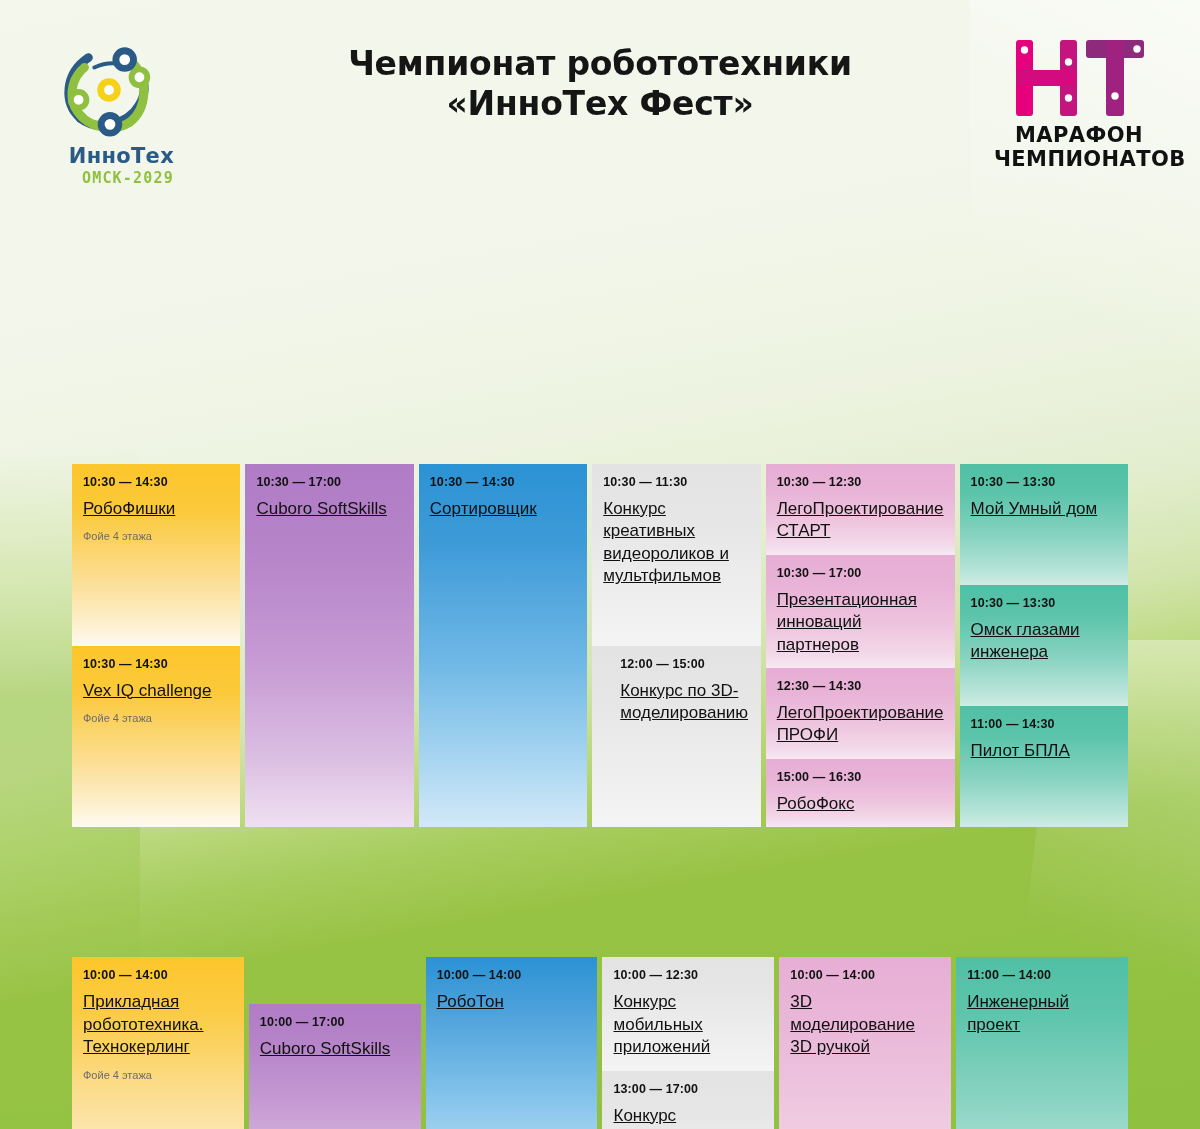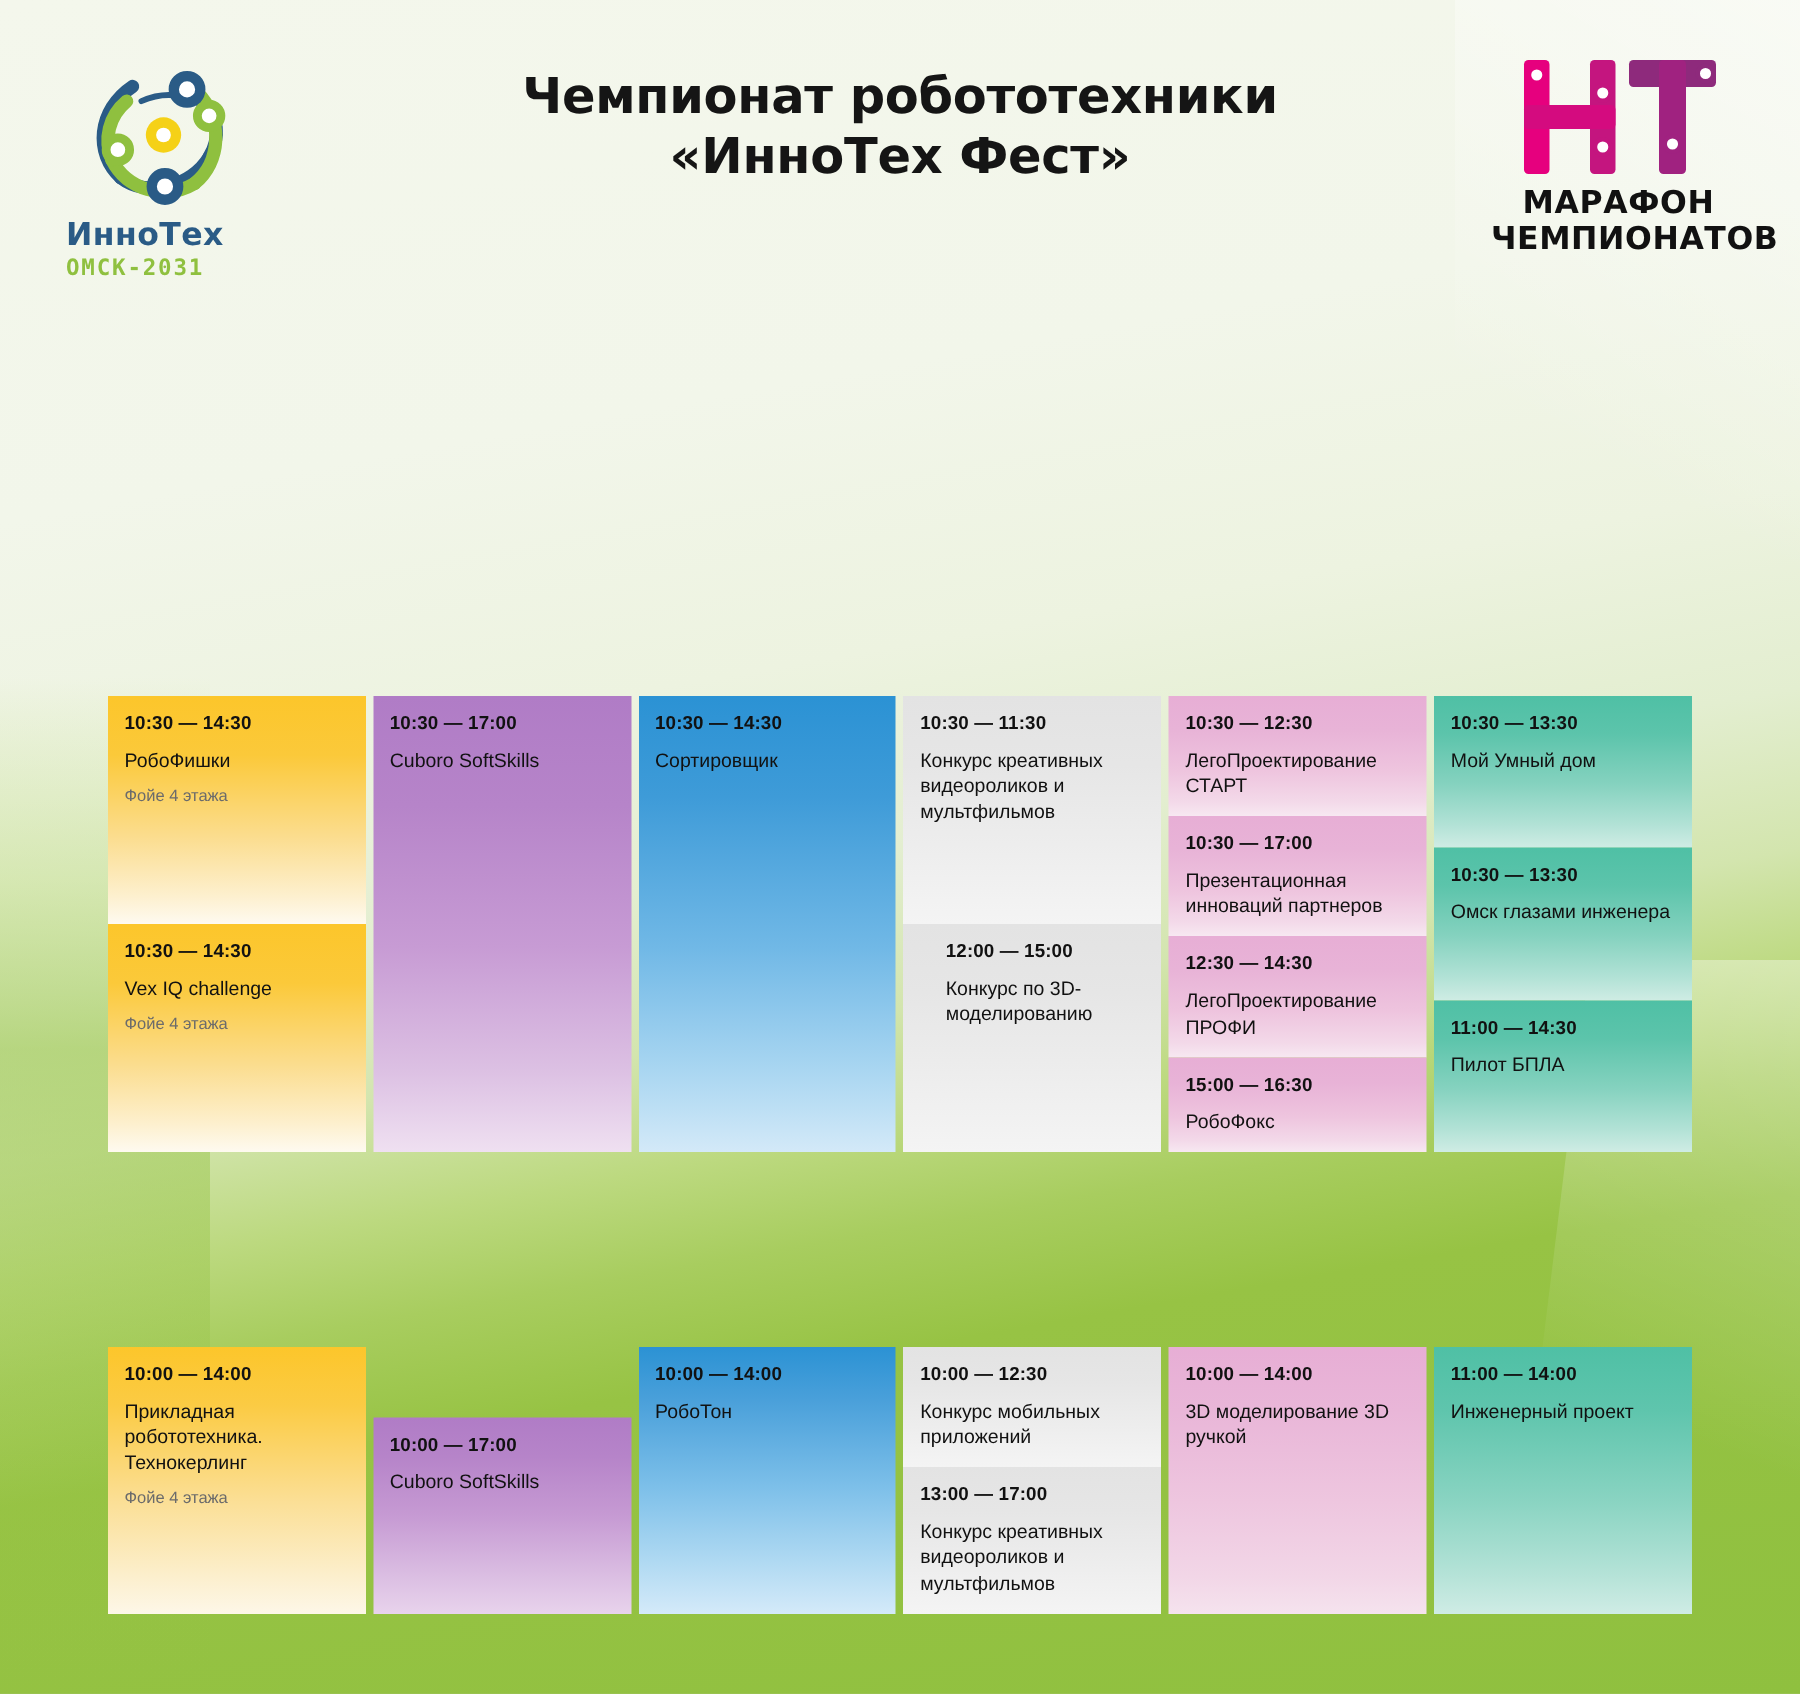--- a/index.html
+++ b/index.html
@@ -49,7 +49,7 @@
   
   .header { position: relative; height: 200px; }
   .logo-left {
-    position: absolute; left: 44px; top: 38px; width: 130px; text-align: left;
+    position: absolute; left: 44px; top: 38px; width: 130px; text-align: right;
   }
   .atom { width: 108px; height: 104px; margin: 0 auto; display:block; }
   .logo-left .brand {

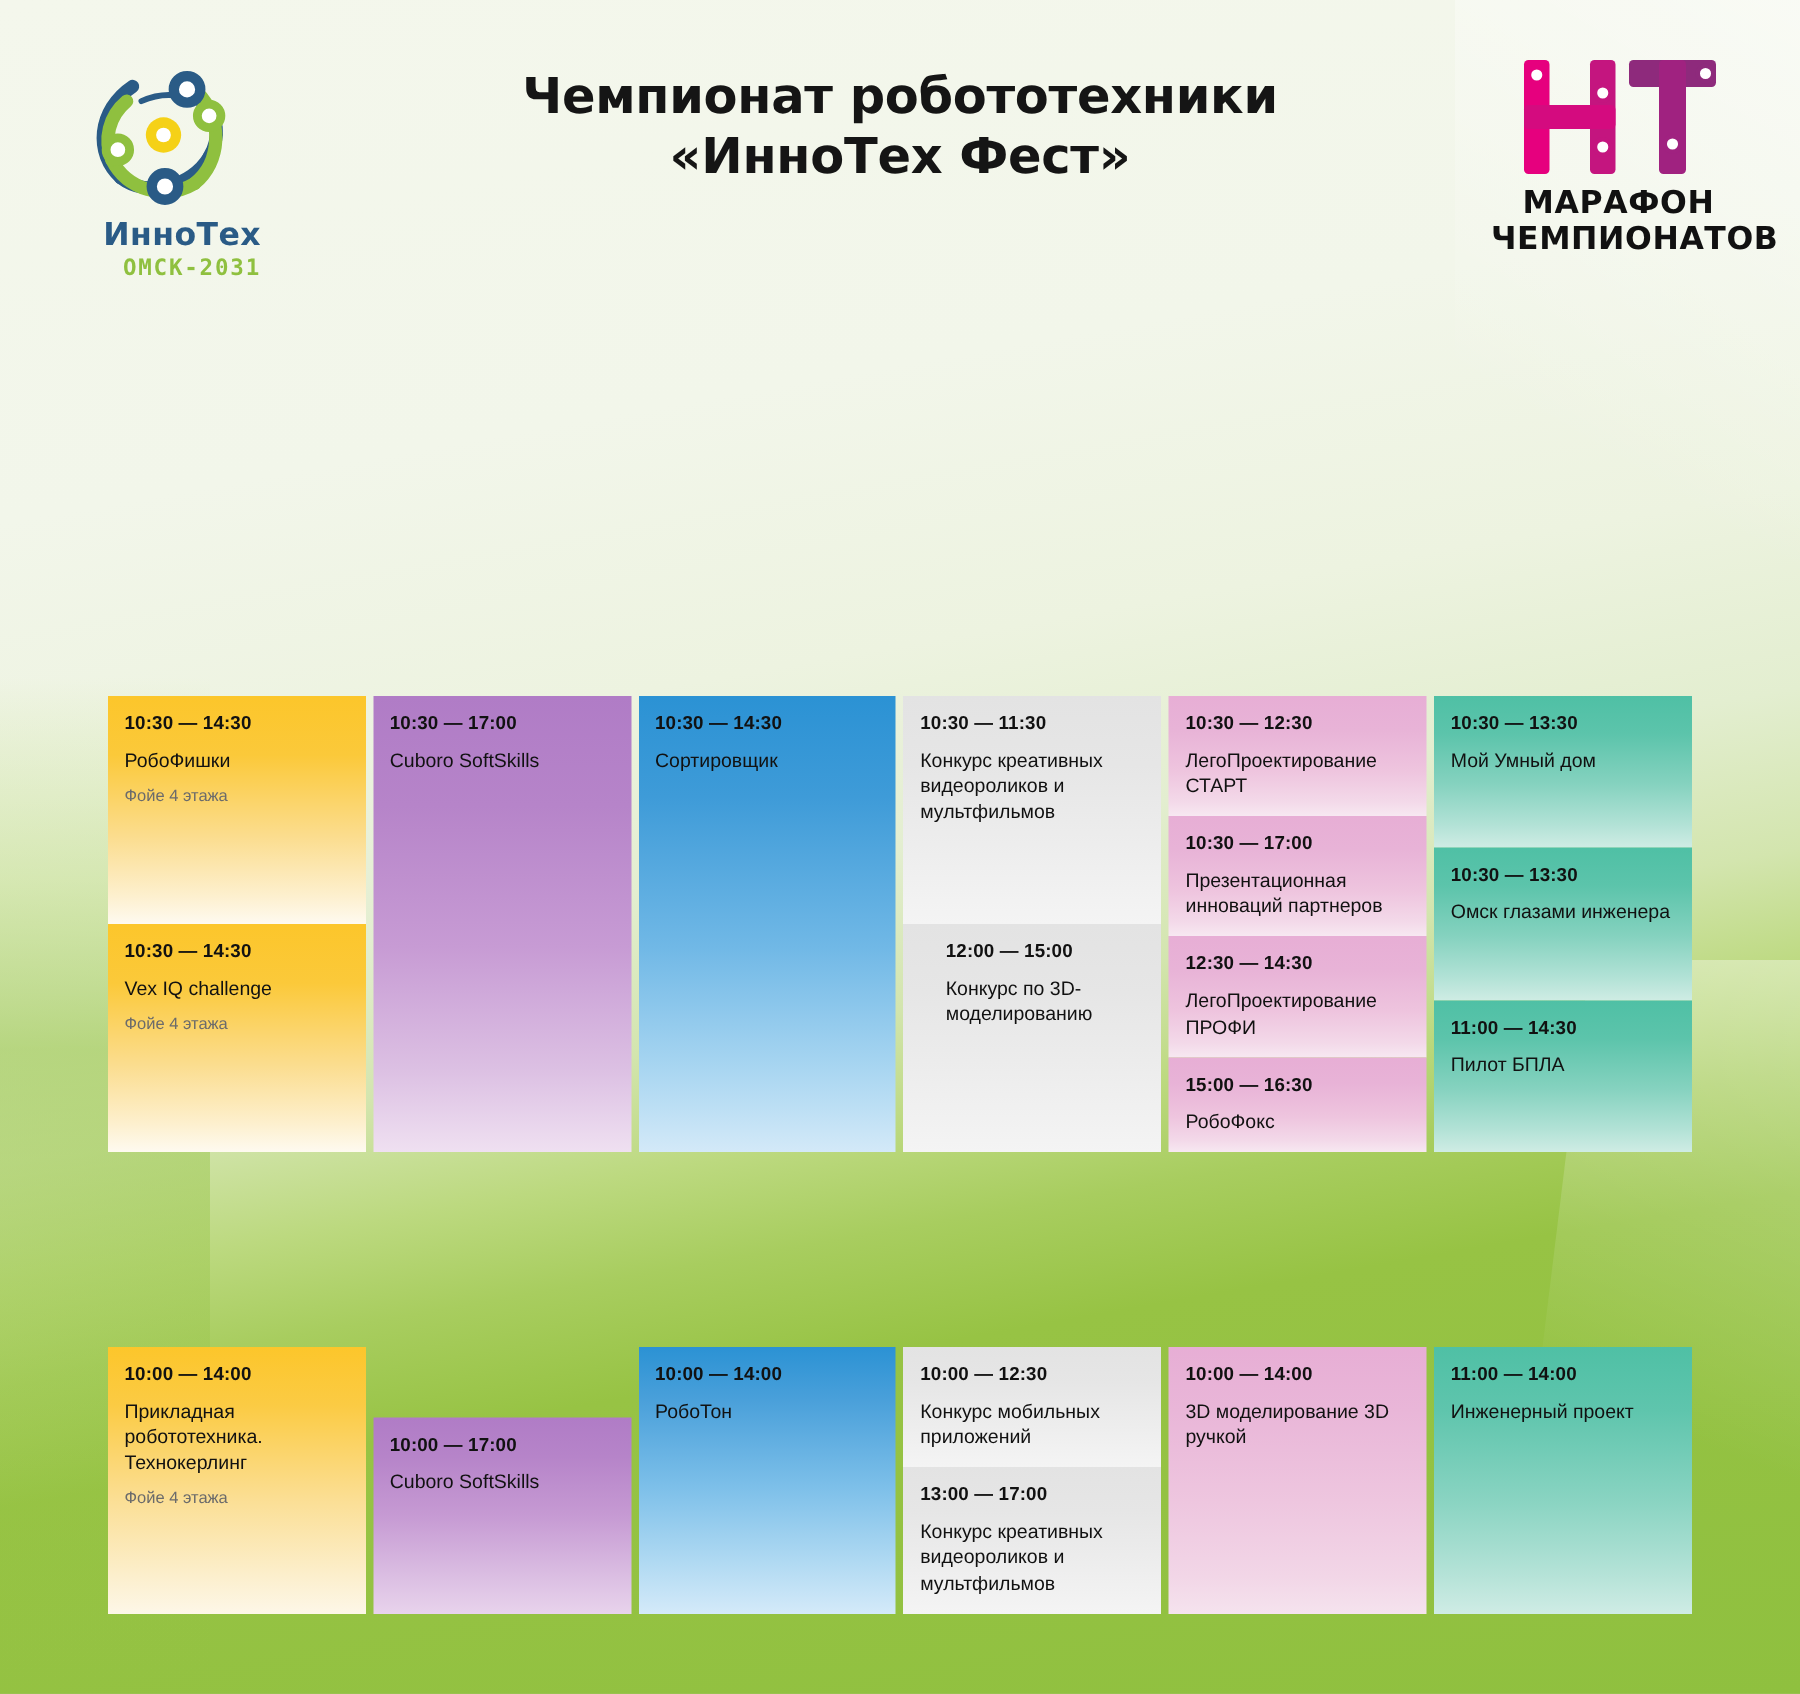--- a/index.html
+++ b/index.html
@@ -183,7 +183,7 @@
         <circle cx="56" cy="88" r="9" fill="#fff" stroke="#2a5b86" stroke-width="7"></circle>
       </svg>
       <div class="brand">ИнноТех</div>
-      <div class="brand-sub">ОМСК-2031</div>
+      <div class="brand-sub">ОМСК-2029</div>
     </div>
 
     <div class="titleblock">

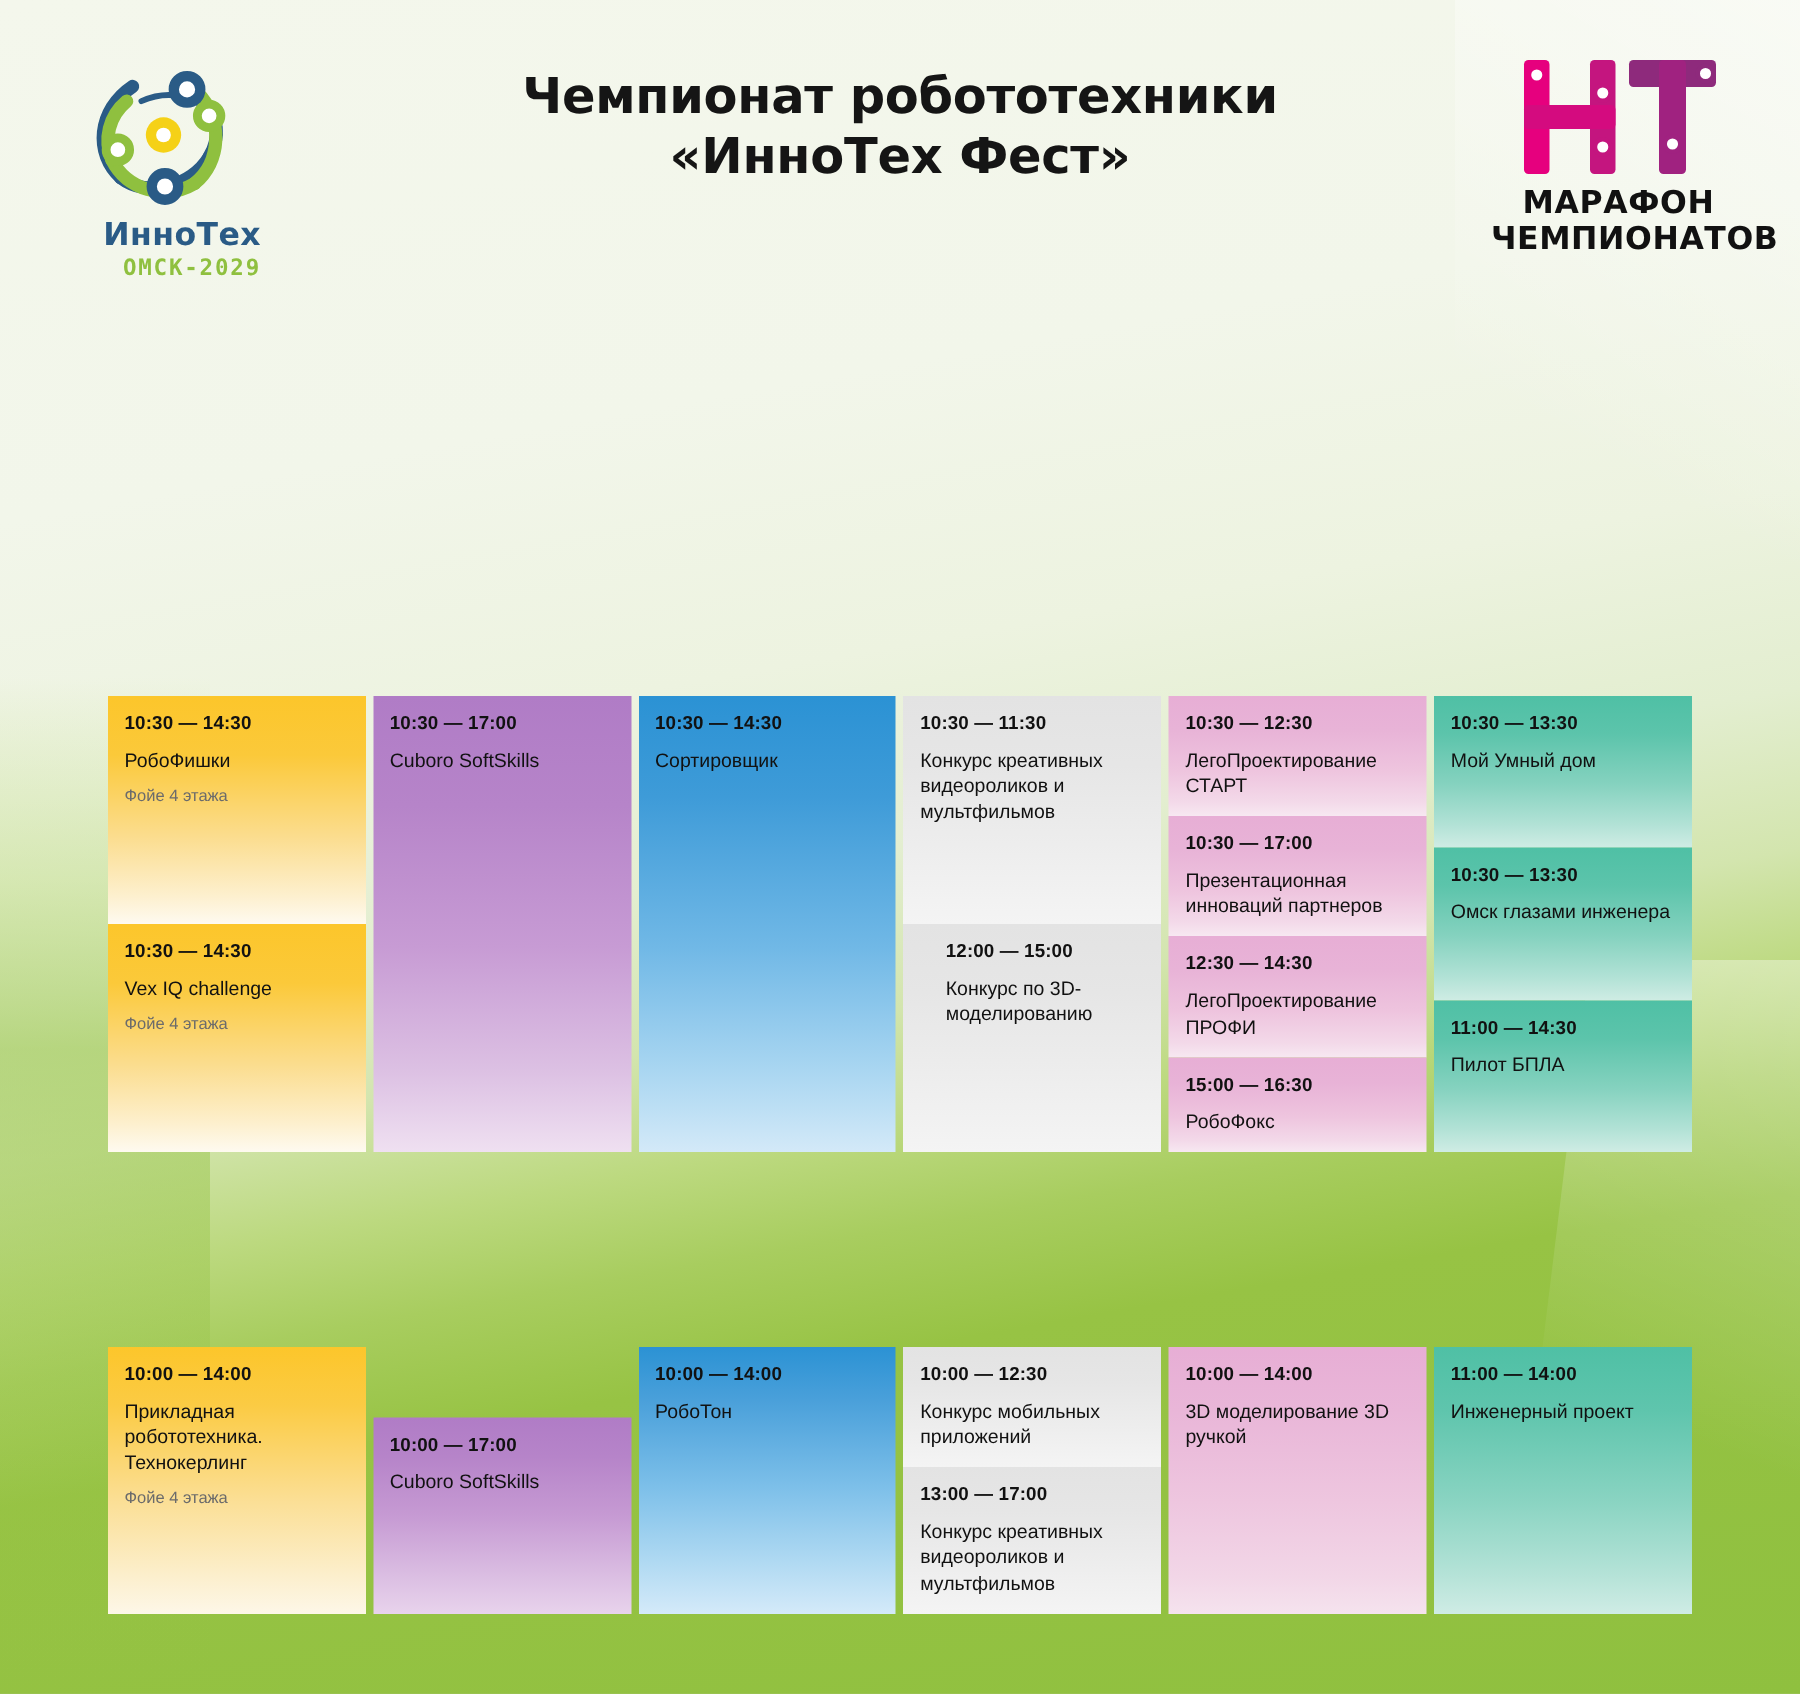--- a/index.html
+++ b/index.html
@@ -132,7 +132,7 @@
     white-space: nowrap;
   }
   .card .name {
-    font-size: 13px; line-height: 1.32; margin-top: 9px;
+    font-size: 17px; line-height: 1.32; margin-top: 9px; text-decoration: underline;
   }
   .card .note {
     font-size: 11px; color: #6b6b6b; margin-top: 10px;

